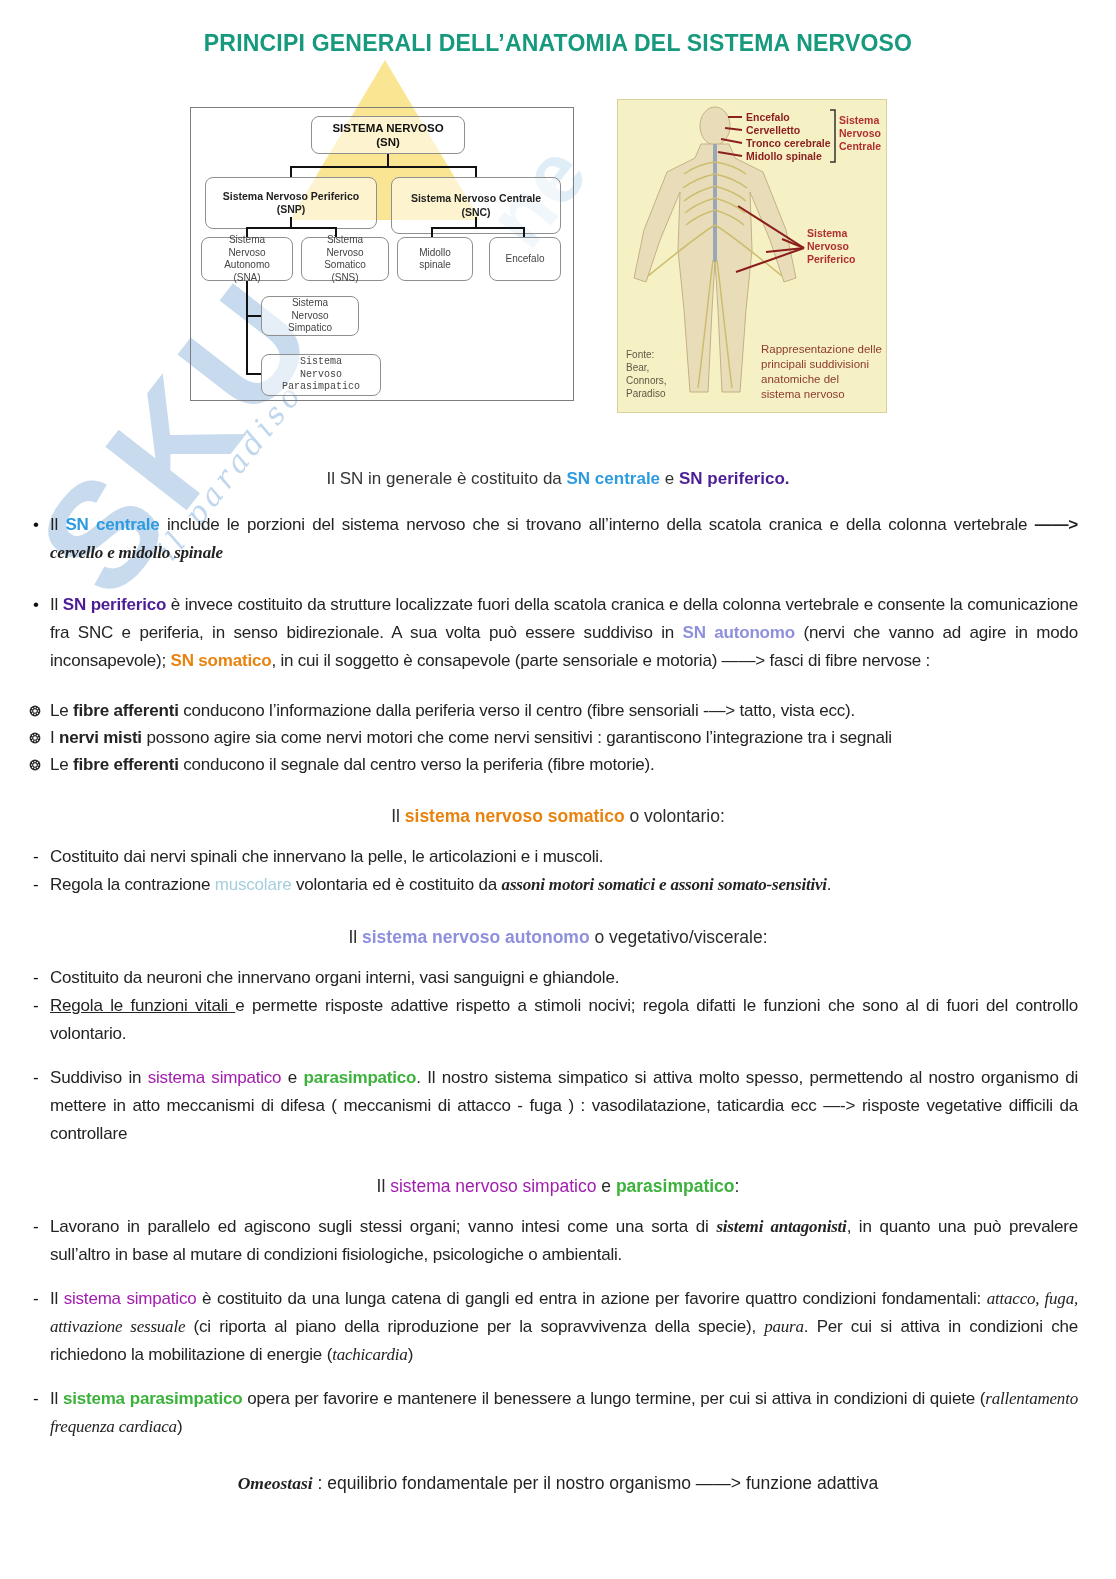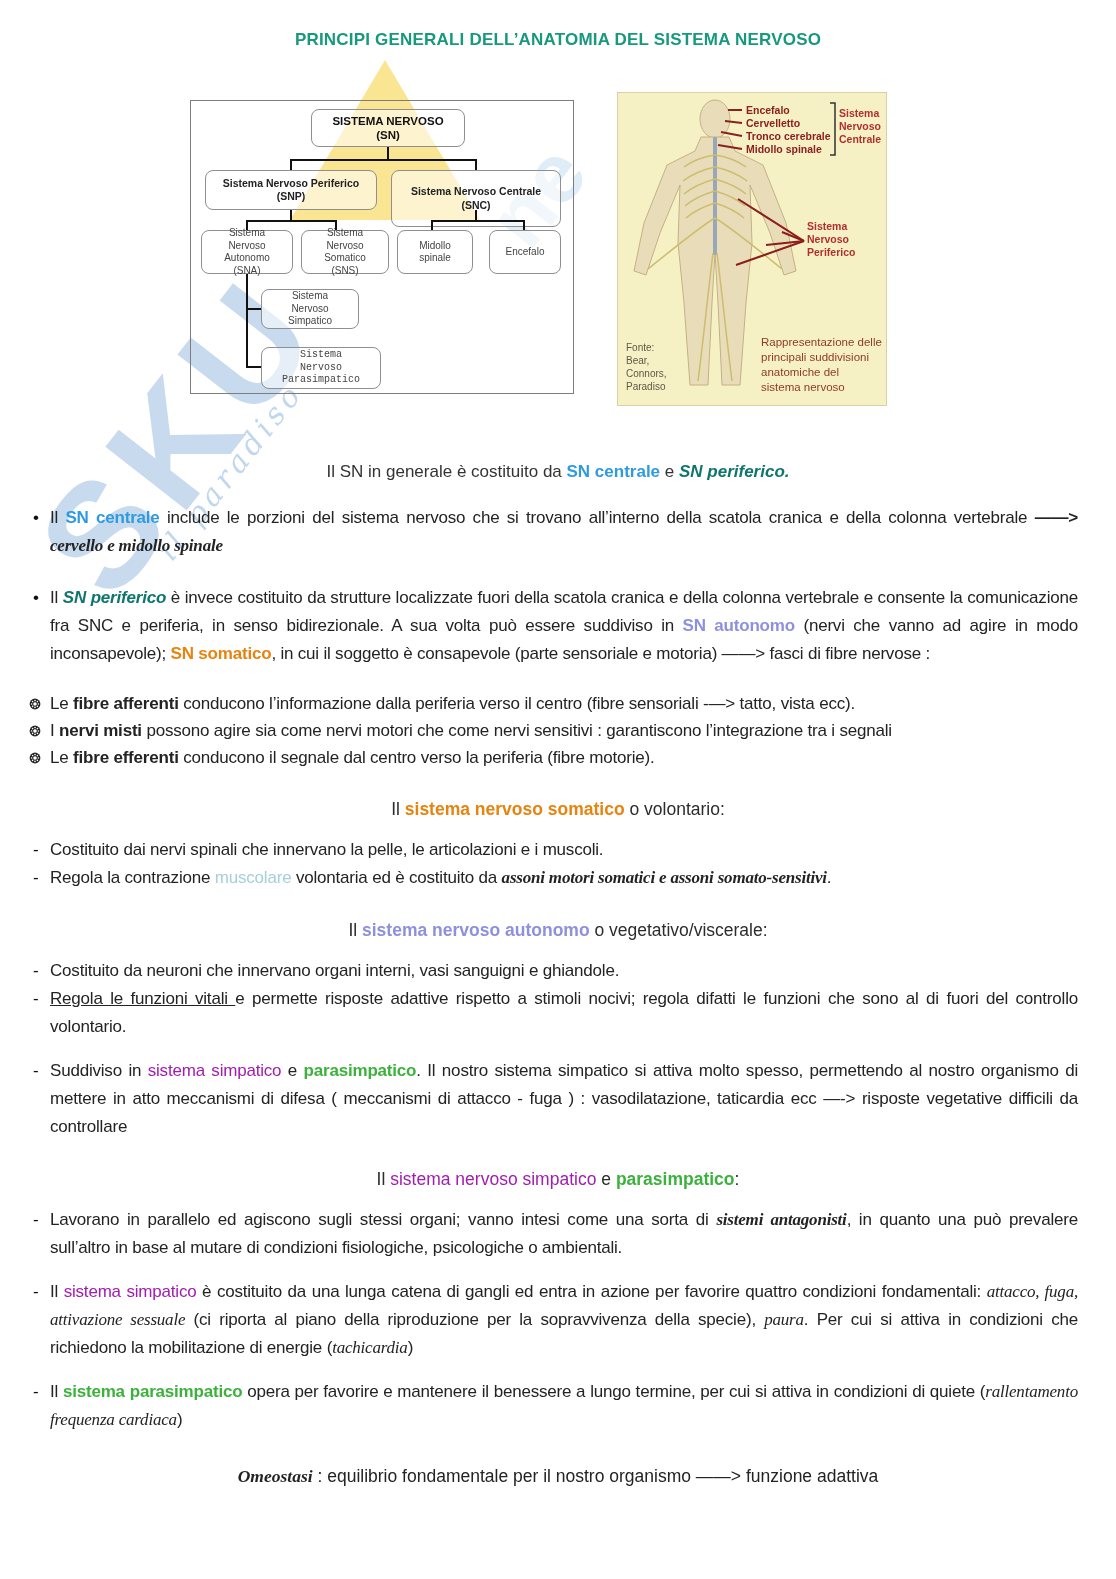--- a/index.html
+++ b/index.html
@@ -39,7 +39,7 @@
   .content{position:relative;z-index:1;}
   h1.page-title{
     margin:30px 30px 0 30px;text-align:center;
-    font-size:17px;font-weight:bold;color:#17997e;letter-spacing:0.2px;
+    font-size:23px;font-weight:bold;color:#17997e;letter-spacing:0.2px;
   }
   
   .figures{position:relative;height:316px;margin-top:42px;}

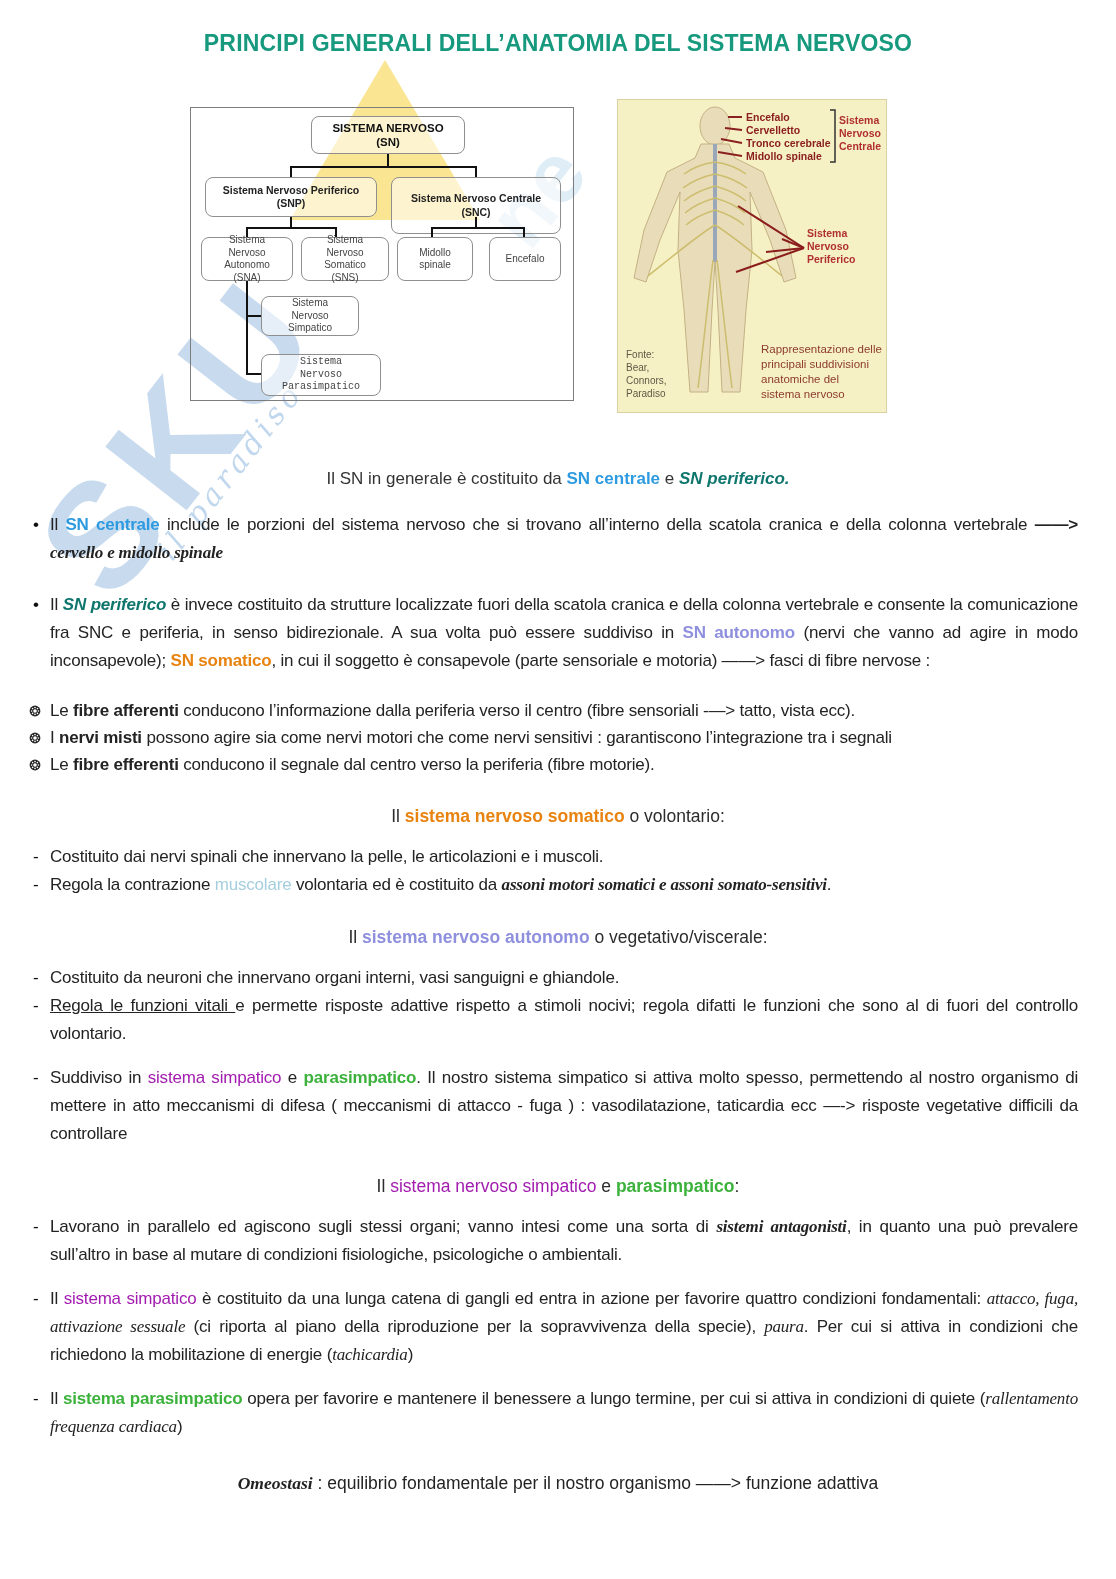--- a/index.html
+++ b/index.html
@@ -119,7 +119,7 @@
       <div class="fc-v" style="left:99px;top:58px;height:11px;"></div>
       <div class="fc-v" style="left:284px;top:58px;height:11px;"></div>
 
-      <div class="fc-node fc-l2" style="left:14px;top:69px;width:172px;height:40px;">Sistema Nervoso Periferico (SNP)</div>
+      <div class="fc-node fc-l2" style="left:14px;top:69px;width:172px;height:52px;">Sistema Nervoso Periferico (SNP)</div>
       <div class="fc-node fc-l2" style="left:200px;top:69px;width:170px;height:57px;">Sistema Nervoso Centrale (SNC)</div>
 
       <div class="fc-v" style="left:99px;top:109px;height:10px;"></div>

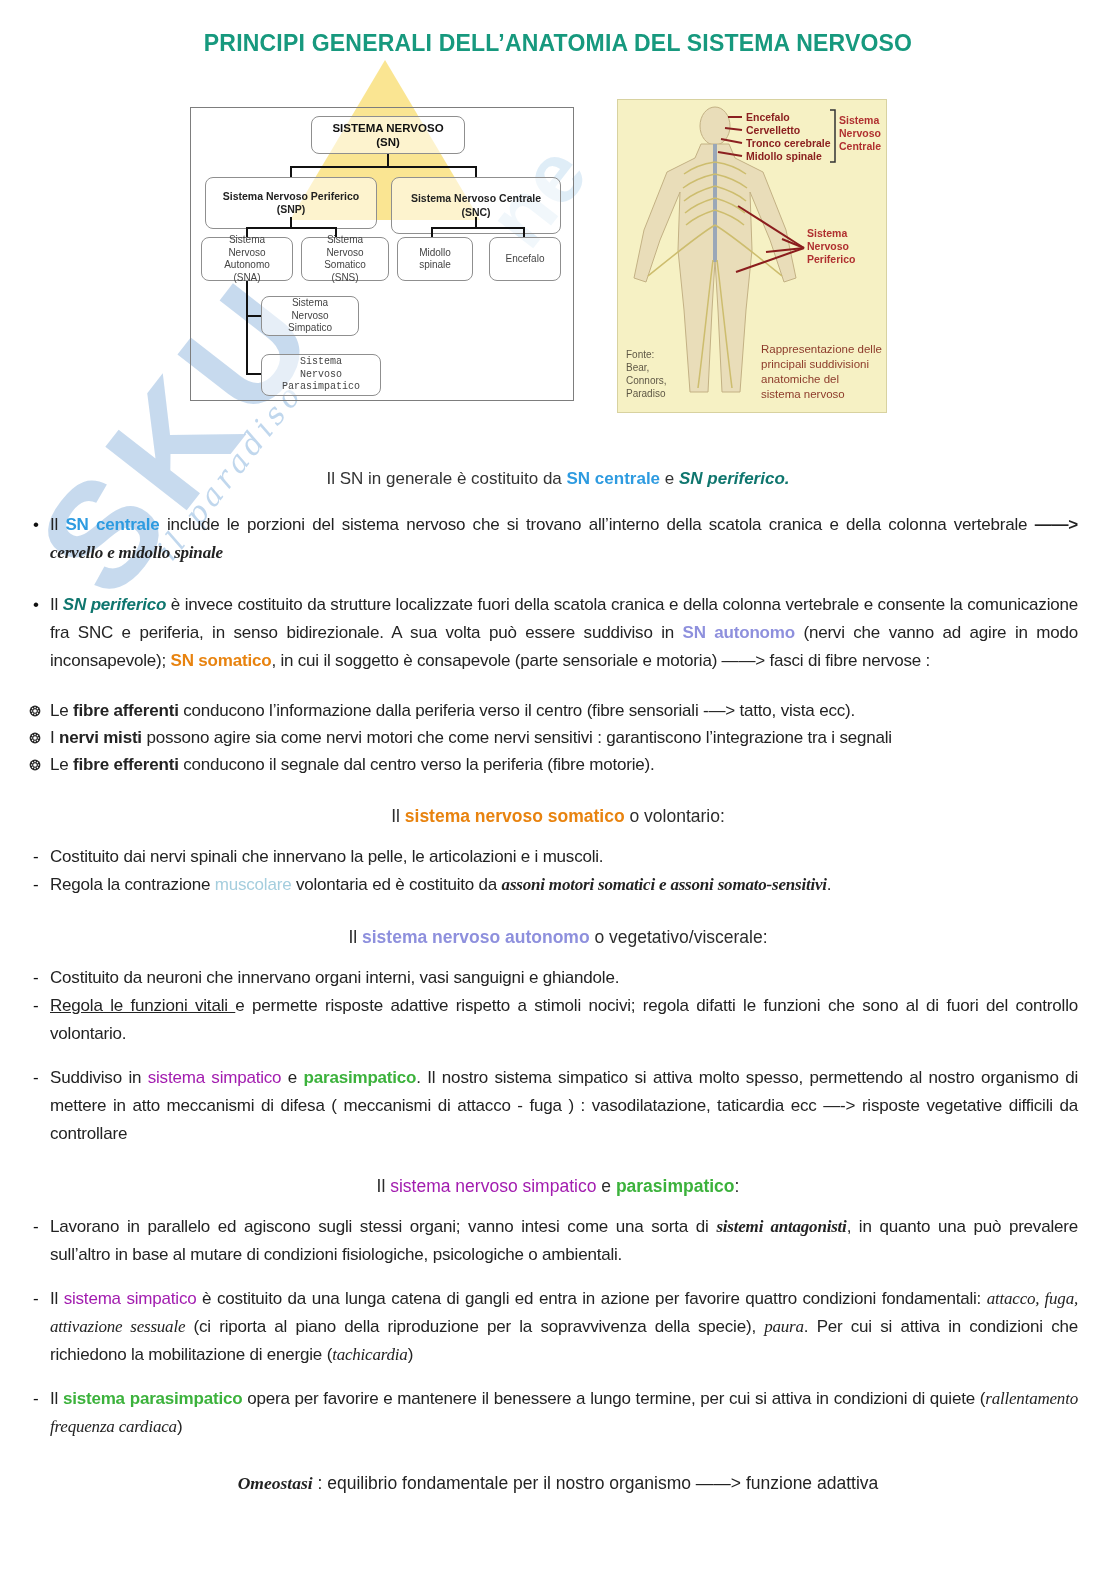--- a/index.html
+++ b/index.html
@@ -82,7 +82,7 @@
   
   .seg-plain{}
   .seg-blue{color:#2e9be0;font-weight:bold;}
-  .seg-pink{color:#0f766e;font-weight:bold;font-style:italic;}
+  .seg-pink{color:#4c1d95;font-weight:bold;}
   .seg-magenta{color:#a21caf;font-weight:normal;}
   .seg-purple{color:#8e90dd;font-weight:bold;}
   .seg-orange{color:#e8830f;font-weight:bold;}

